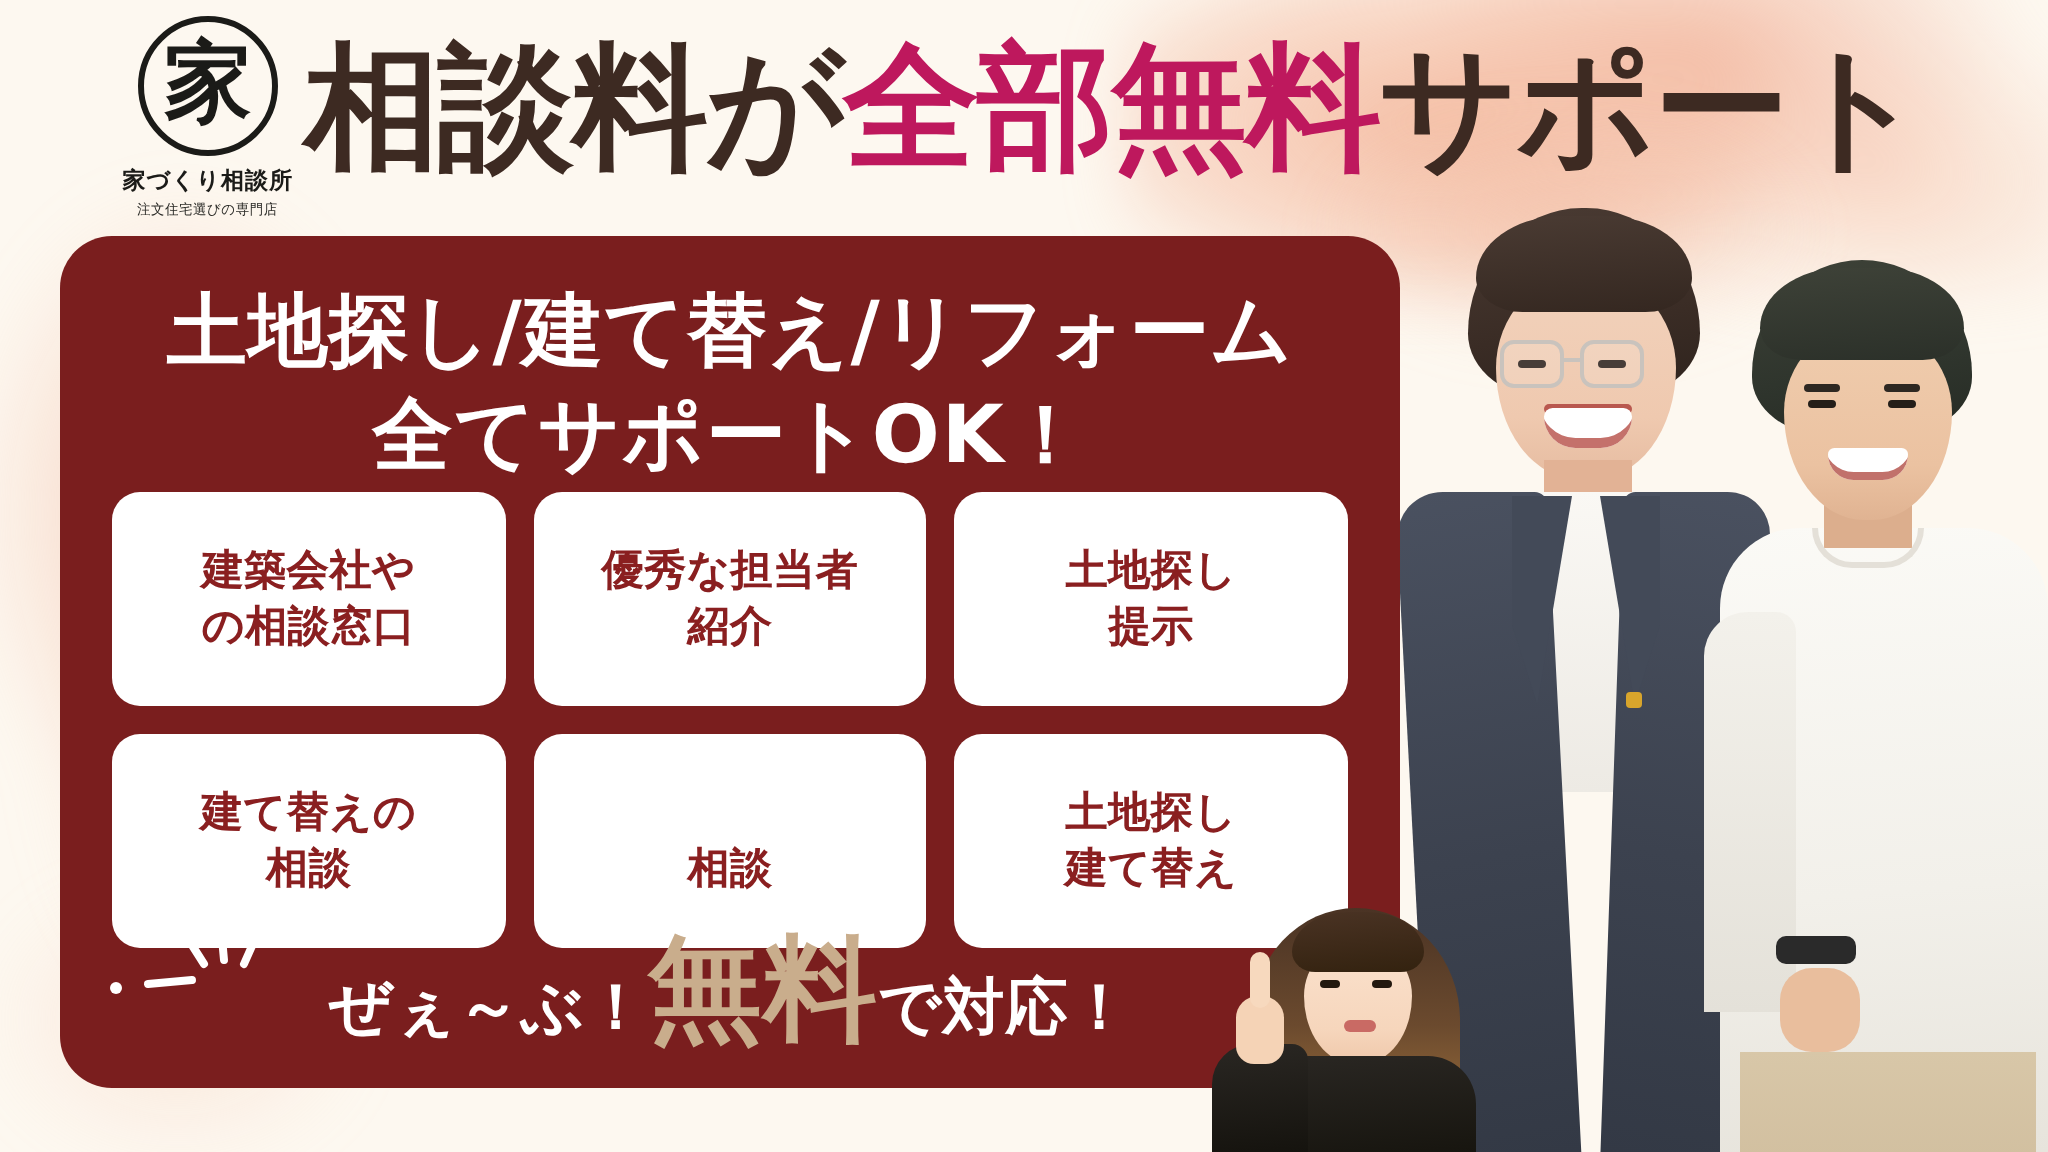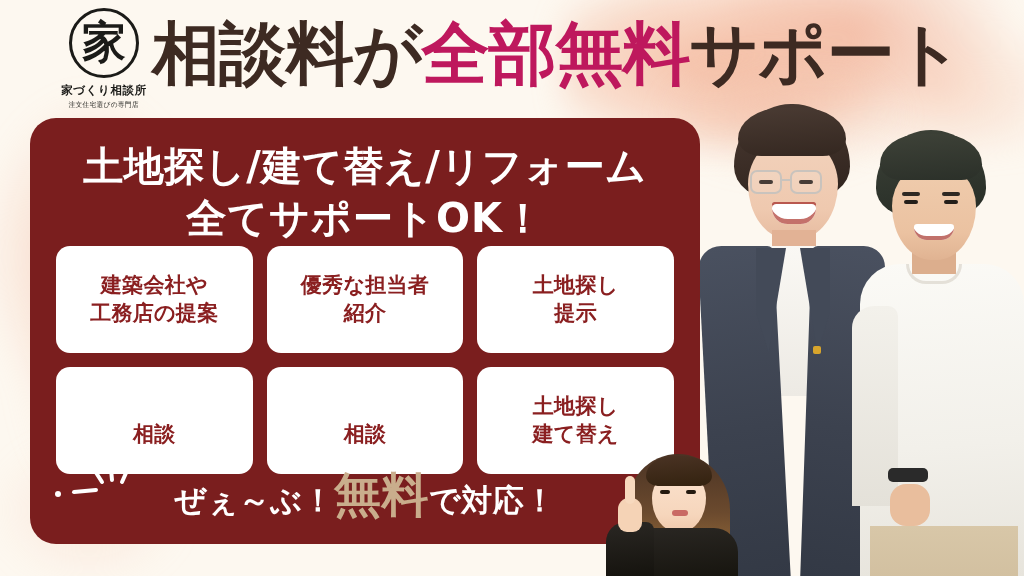--- a/index.html
+++ b/index.html
@@ -396,7 +396,7 @@
     <div id="chips">
       <div class="chip">
         <span><span>建築会社や</span><br>
-              <span>工務店の提案</span></span>
+              <span>の相談窓口</span></span>
       </div>
       <div class="chip">
         <span><span>優秀な担当者</span><br>

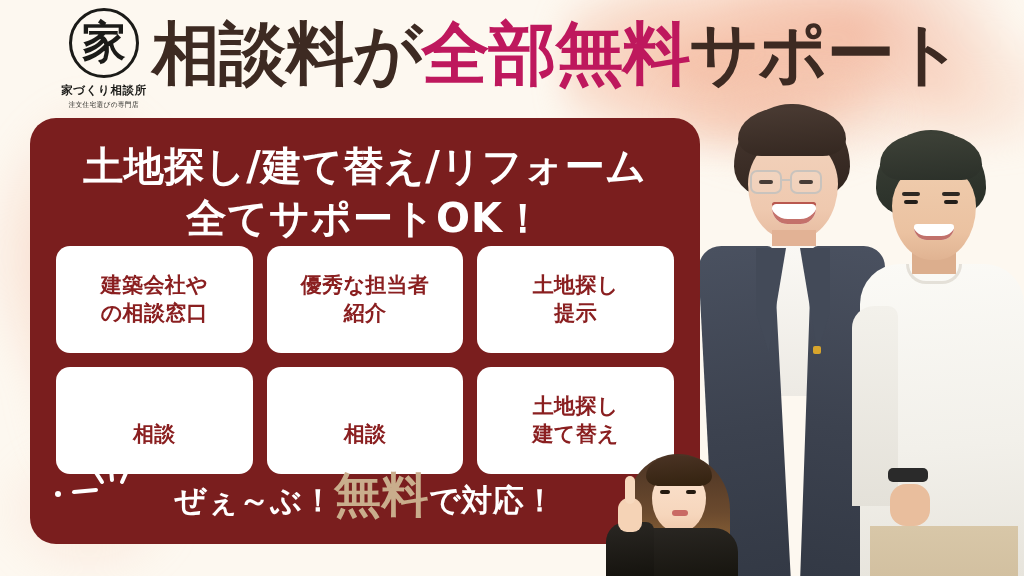--- a/index.html
+++ b/index.html
@@ -407,7 +407,7 @@
               <span>提示</span></span>
       </div>
       <div class="chip">
-        <span><br>
+        <span><span>建て替えの</span><br>
               <span>相談</span></span>
       </div>
       <div class="chip">

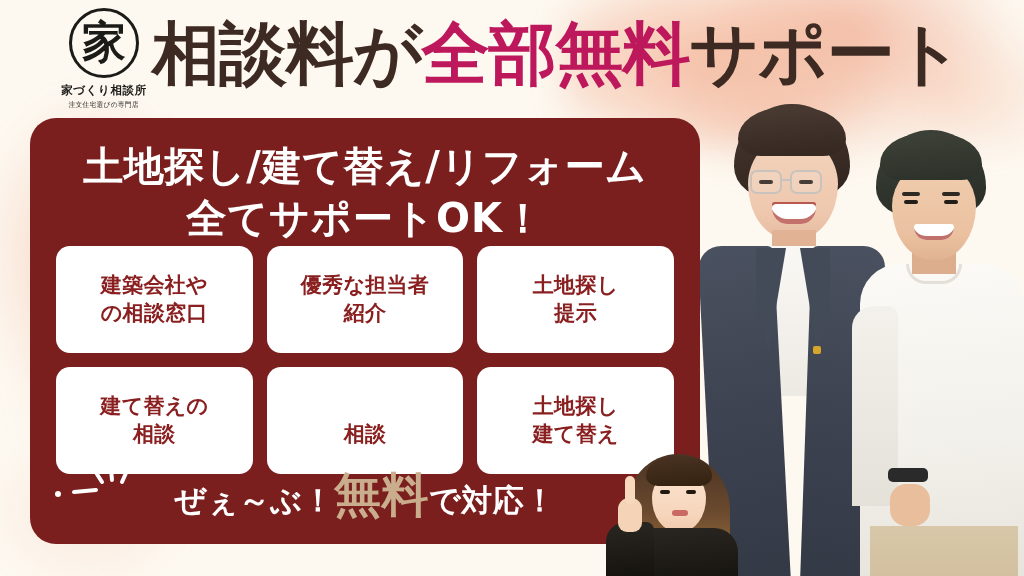--- a/index.html
+++ b/index.html
@@ -143,7 +143,7 @@
     color:#FFFFFF; white-space:nowrap;
     letter-spacing:.5px;
   }
-  #slogan-text .gold { color:#C9AD8C; font-size:47px; }
+  #slogan-text .gold { color:#C9AD8C; font-size:57px; }
   #slogan-text .sm   { font-size:31px; }
 
   

